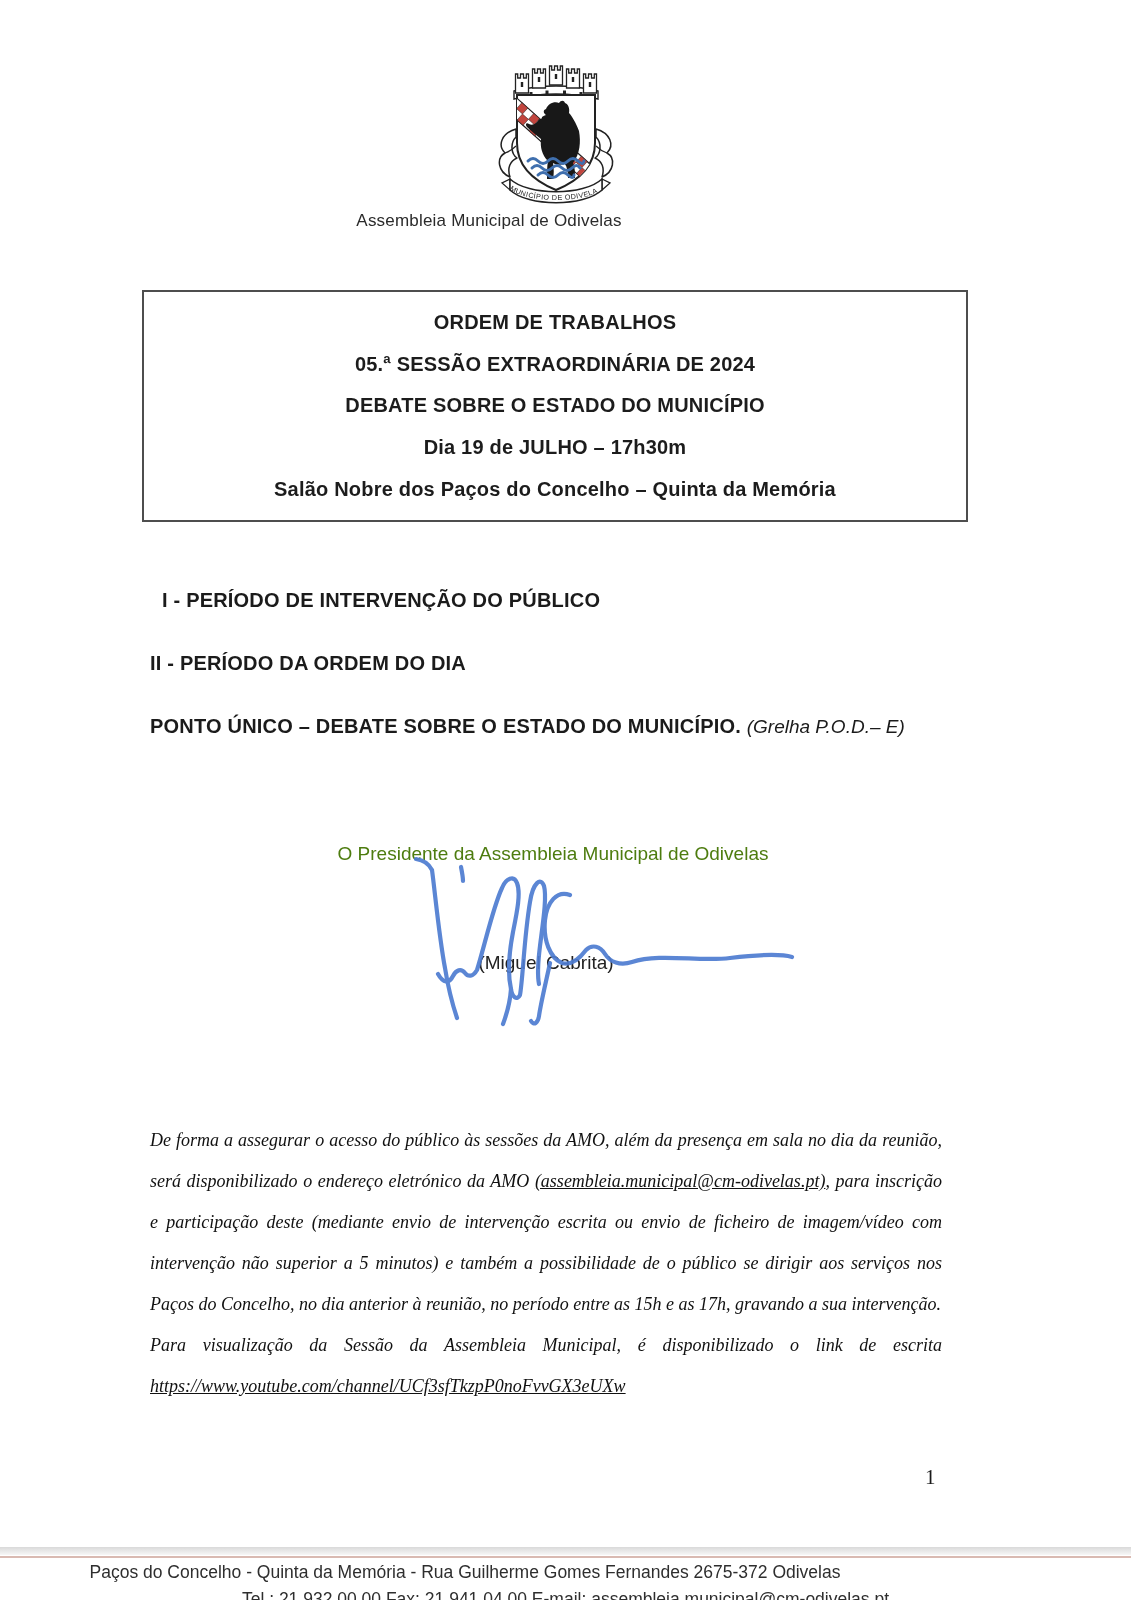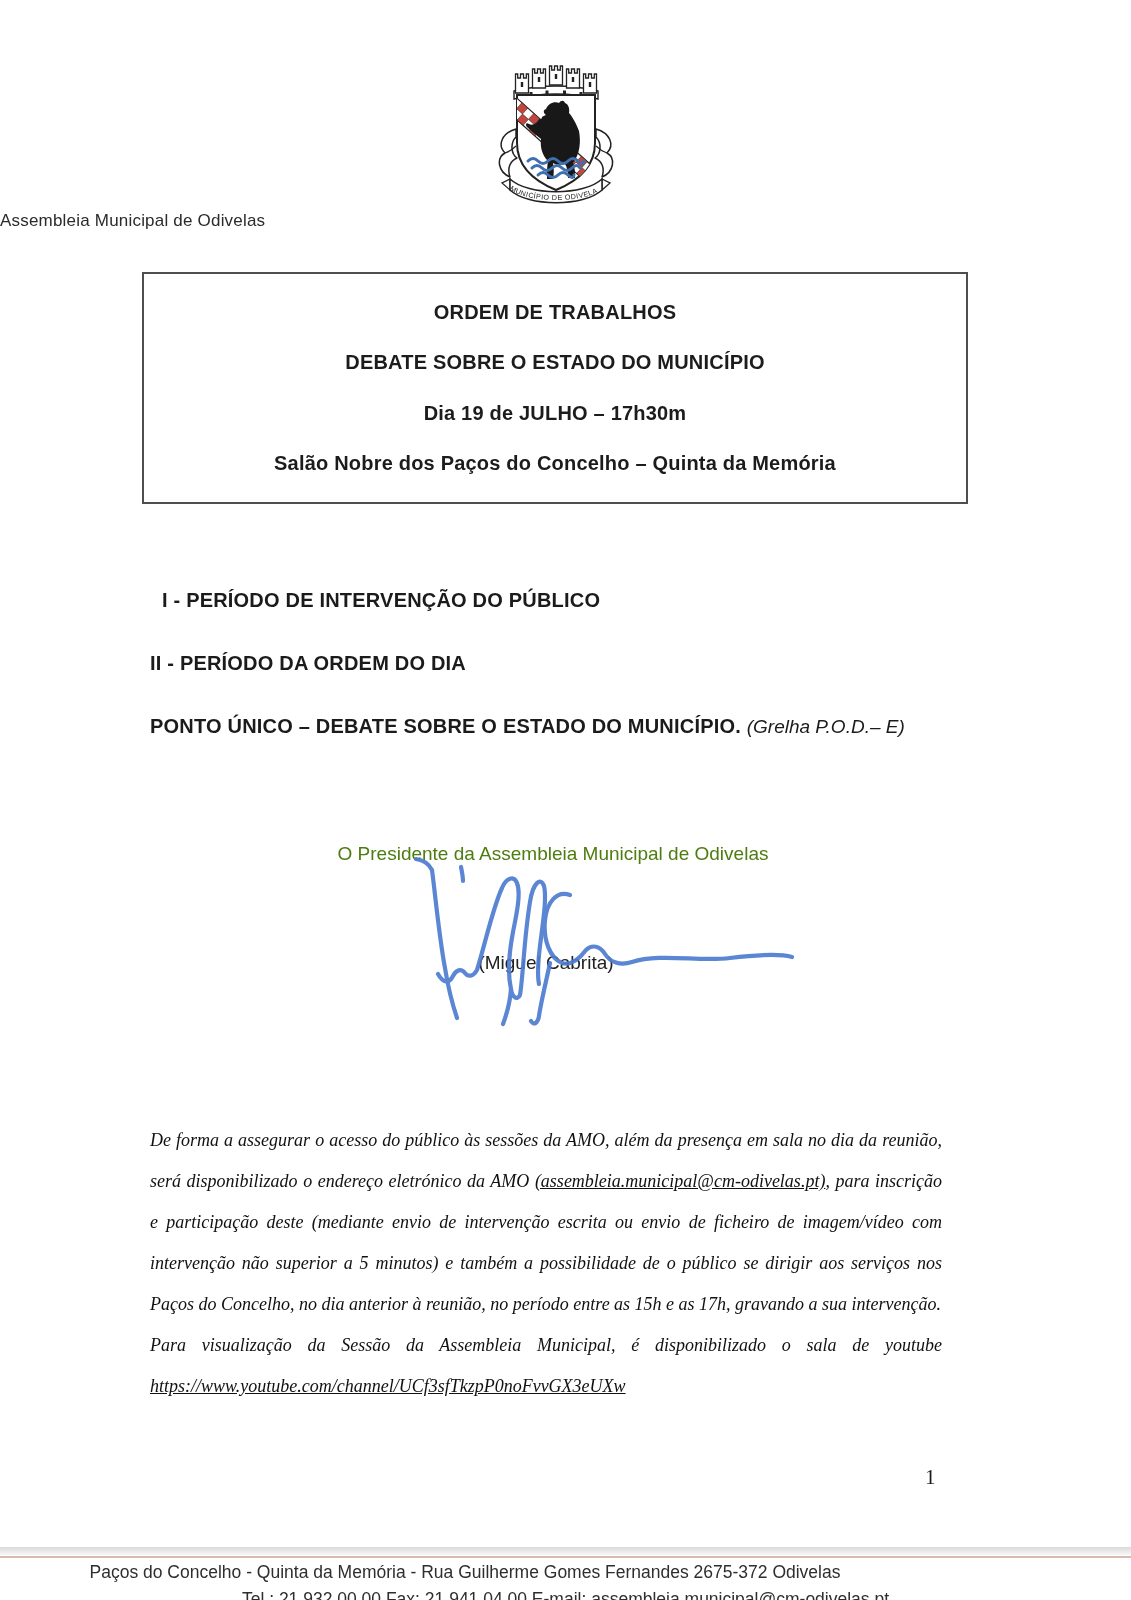--- a/index.html
+++ b/index.html
@@ -10,7 +10,7 @@
   }
   .crest { position:absolute; left:486px; top:50px; width:140px; height:160px; }
   .org-name {
-    position:absolute; left:0; top:211px; width:978px; 
+    position:absolute; left:0; top:211px; width:978px; text-align:center;
     font-size:17px; color:#2b2b2b; letter-spacing:0.2px;
   }
   .agenda-box {

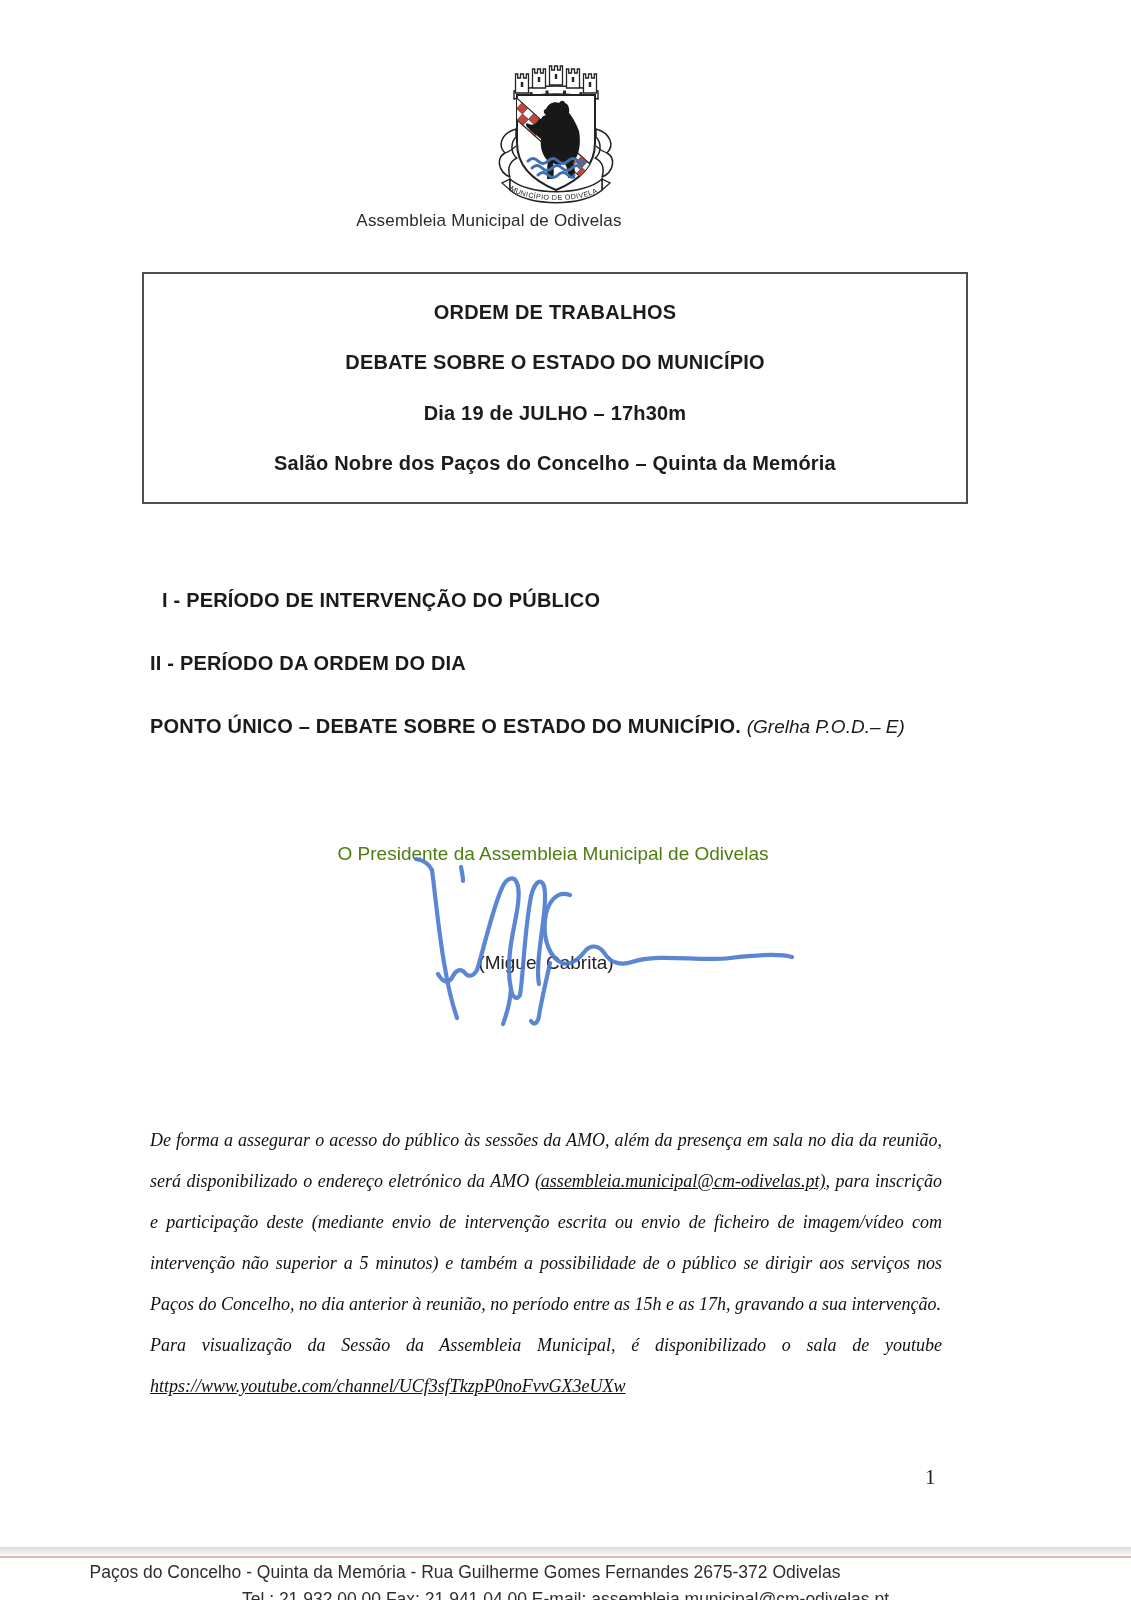--- a/index.html
+++ b/index.html
@@ -14,7 +14,7 @@
     font-size:17px; color:#2b2b2b; letter-spacing:0.2px;
   }
   .agenda-box {
-    position:absolute; left:142px; top:272px; width:822px; height:228px;
+    position:absolute; left:142px; top:290px; width:822px; height:228px;
     border:2px solid #4e4e4e; display:flex; flex-direction:column;
     justify-content:space-evenly; align-items:center; box-sizing:content-box;
   }

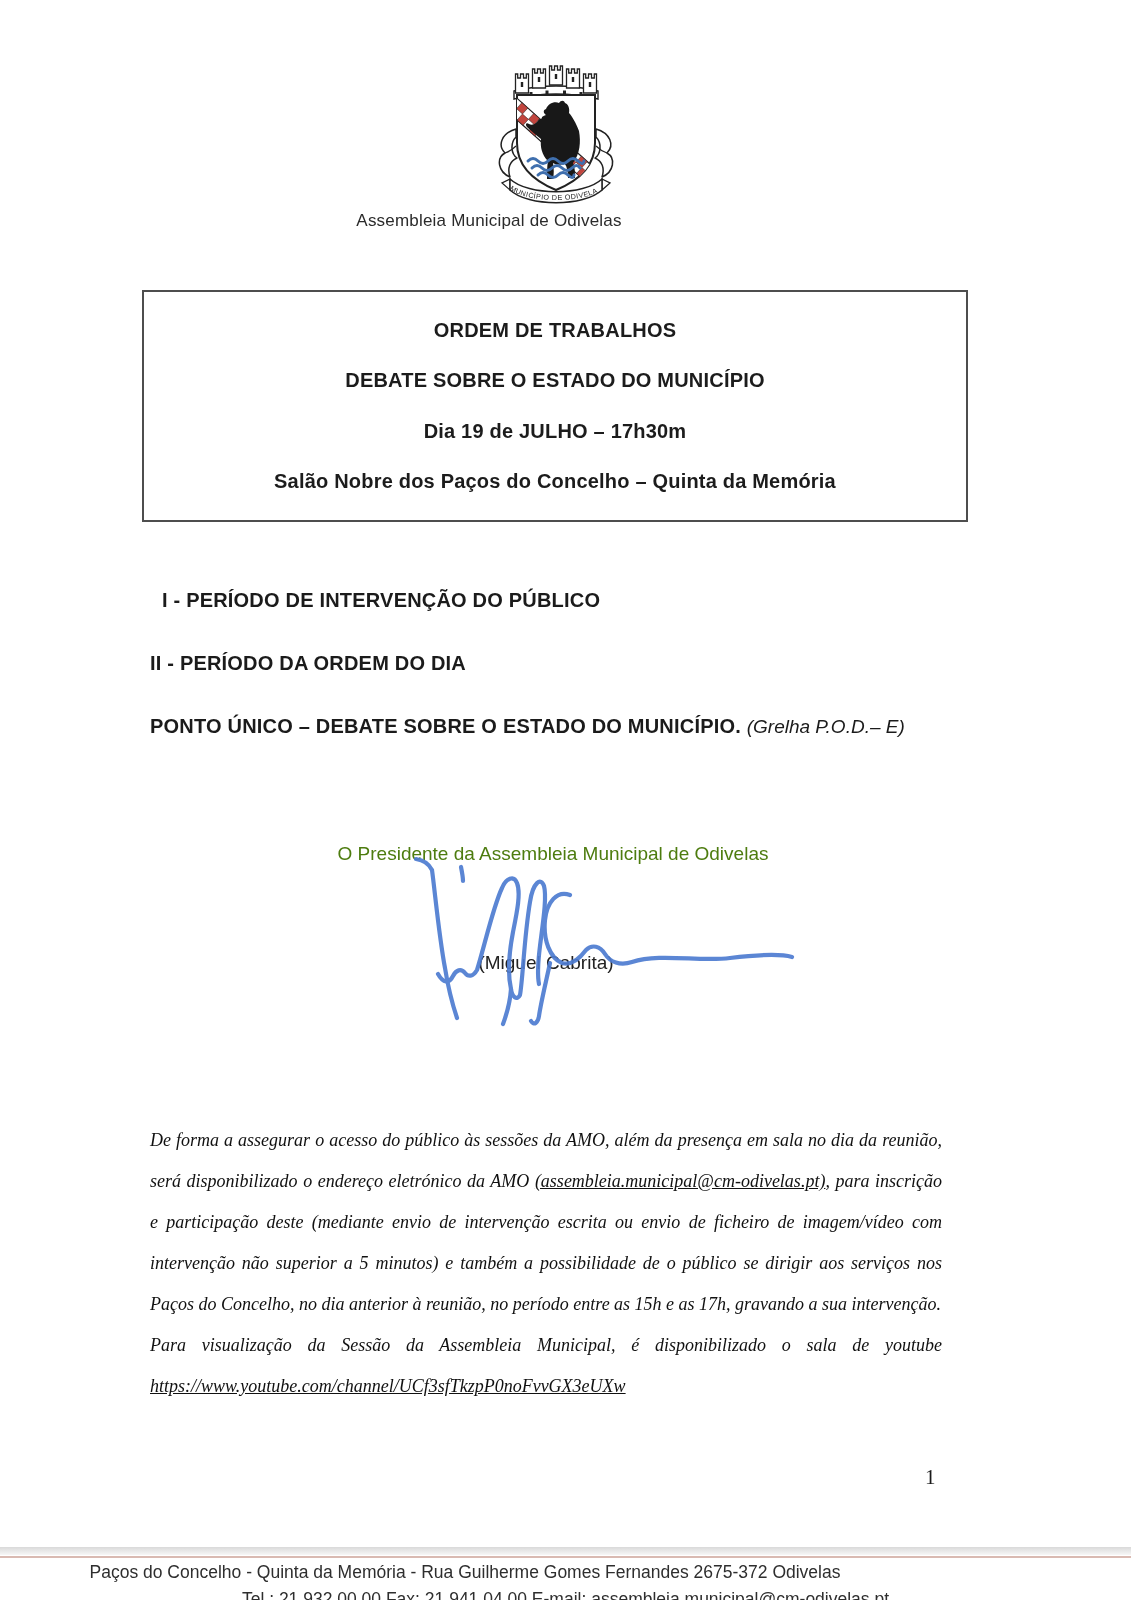--- a/index.html
+++ b/index.html
@@ -125,6 +125,7 @@
 
   <div class="agenda-box">
     <div class="line">ORDEM DE TRABALHOS</div>
+    <div class="line">05.ª SESSÃO EXTRAORDINÁRIA DE 2024</div>
     <div class="line">DEBATE SOBRE O ESTADO DO MUNICÍPIO</div>
     <div class="line">Dia 19 de JULHO – 17h30m</div>
     <div class="line">Salão Nobre dos Paços do Concelho – Quinta da Memória</div>

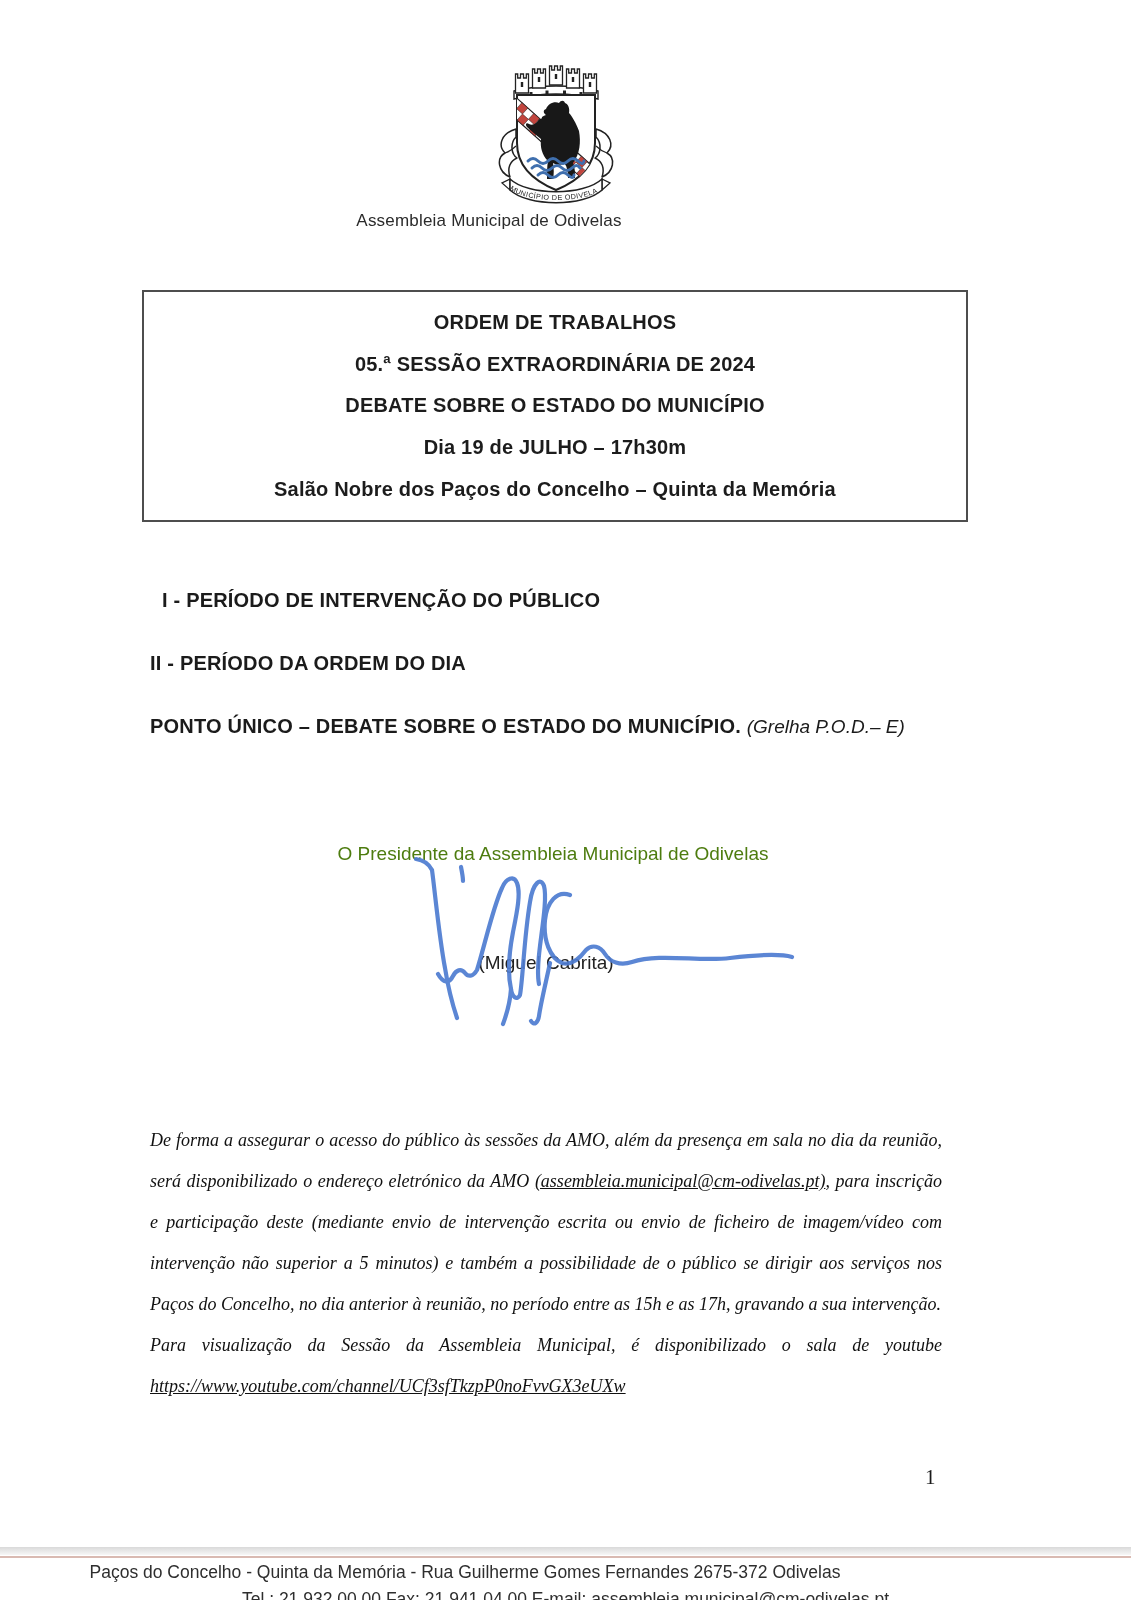--- a/index.html
+++ b/index.html
@@ -153,7 +153,7 @@
 
   <div class="notice">
     <p><span>De forma a assegurar o acesso do público às sessões da AMO, além da presença em sala no dia da reunião, será disponibilizado o endereço eletrónico da AMO </span><a href="#">(assembleia.municipal@cm-odivelas.pt)</a><span>, para inscrição e participação deste (mediante envio de intervenção escrita ou envio de ficheiro de imagem/vídeo com intervenção não superior a 5 minutos) e também a possibilidade de o público se dirigir aos serviços nos Paços do Concelho, no dia anterior à reunião, no período entre as 15h e as 17h, gravando a sua intervenção.</span></p>
-    <p><span>Para visualização da Sessão da Assembleia Municipal, é disponibilizado o sala de youtube </span><a href="#">https://www.youtube.com/channel/UCf3sfTkzpP0noFvvGX3eUXw</a></p>
+    <p><span>Para visualização da Sessão da Assembleia Municipal, é disponibilizado o link de escrita </span><a href="#">https://www.youtube.com/channel/UCf3sfTkzpP0noFvvGX3eUXw</a></p>
   </div>
 
   <div class="page-num">1</div>

